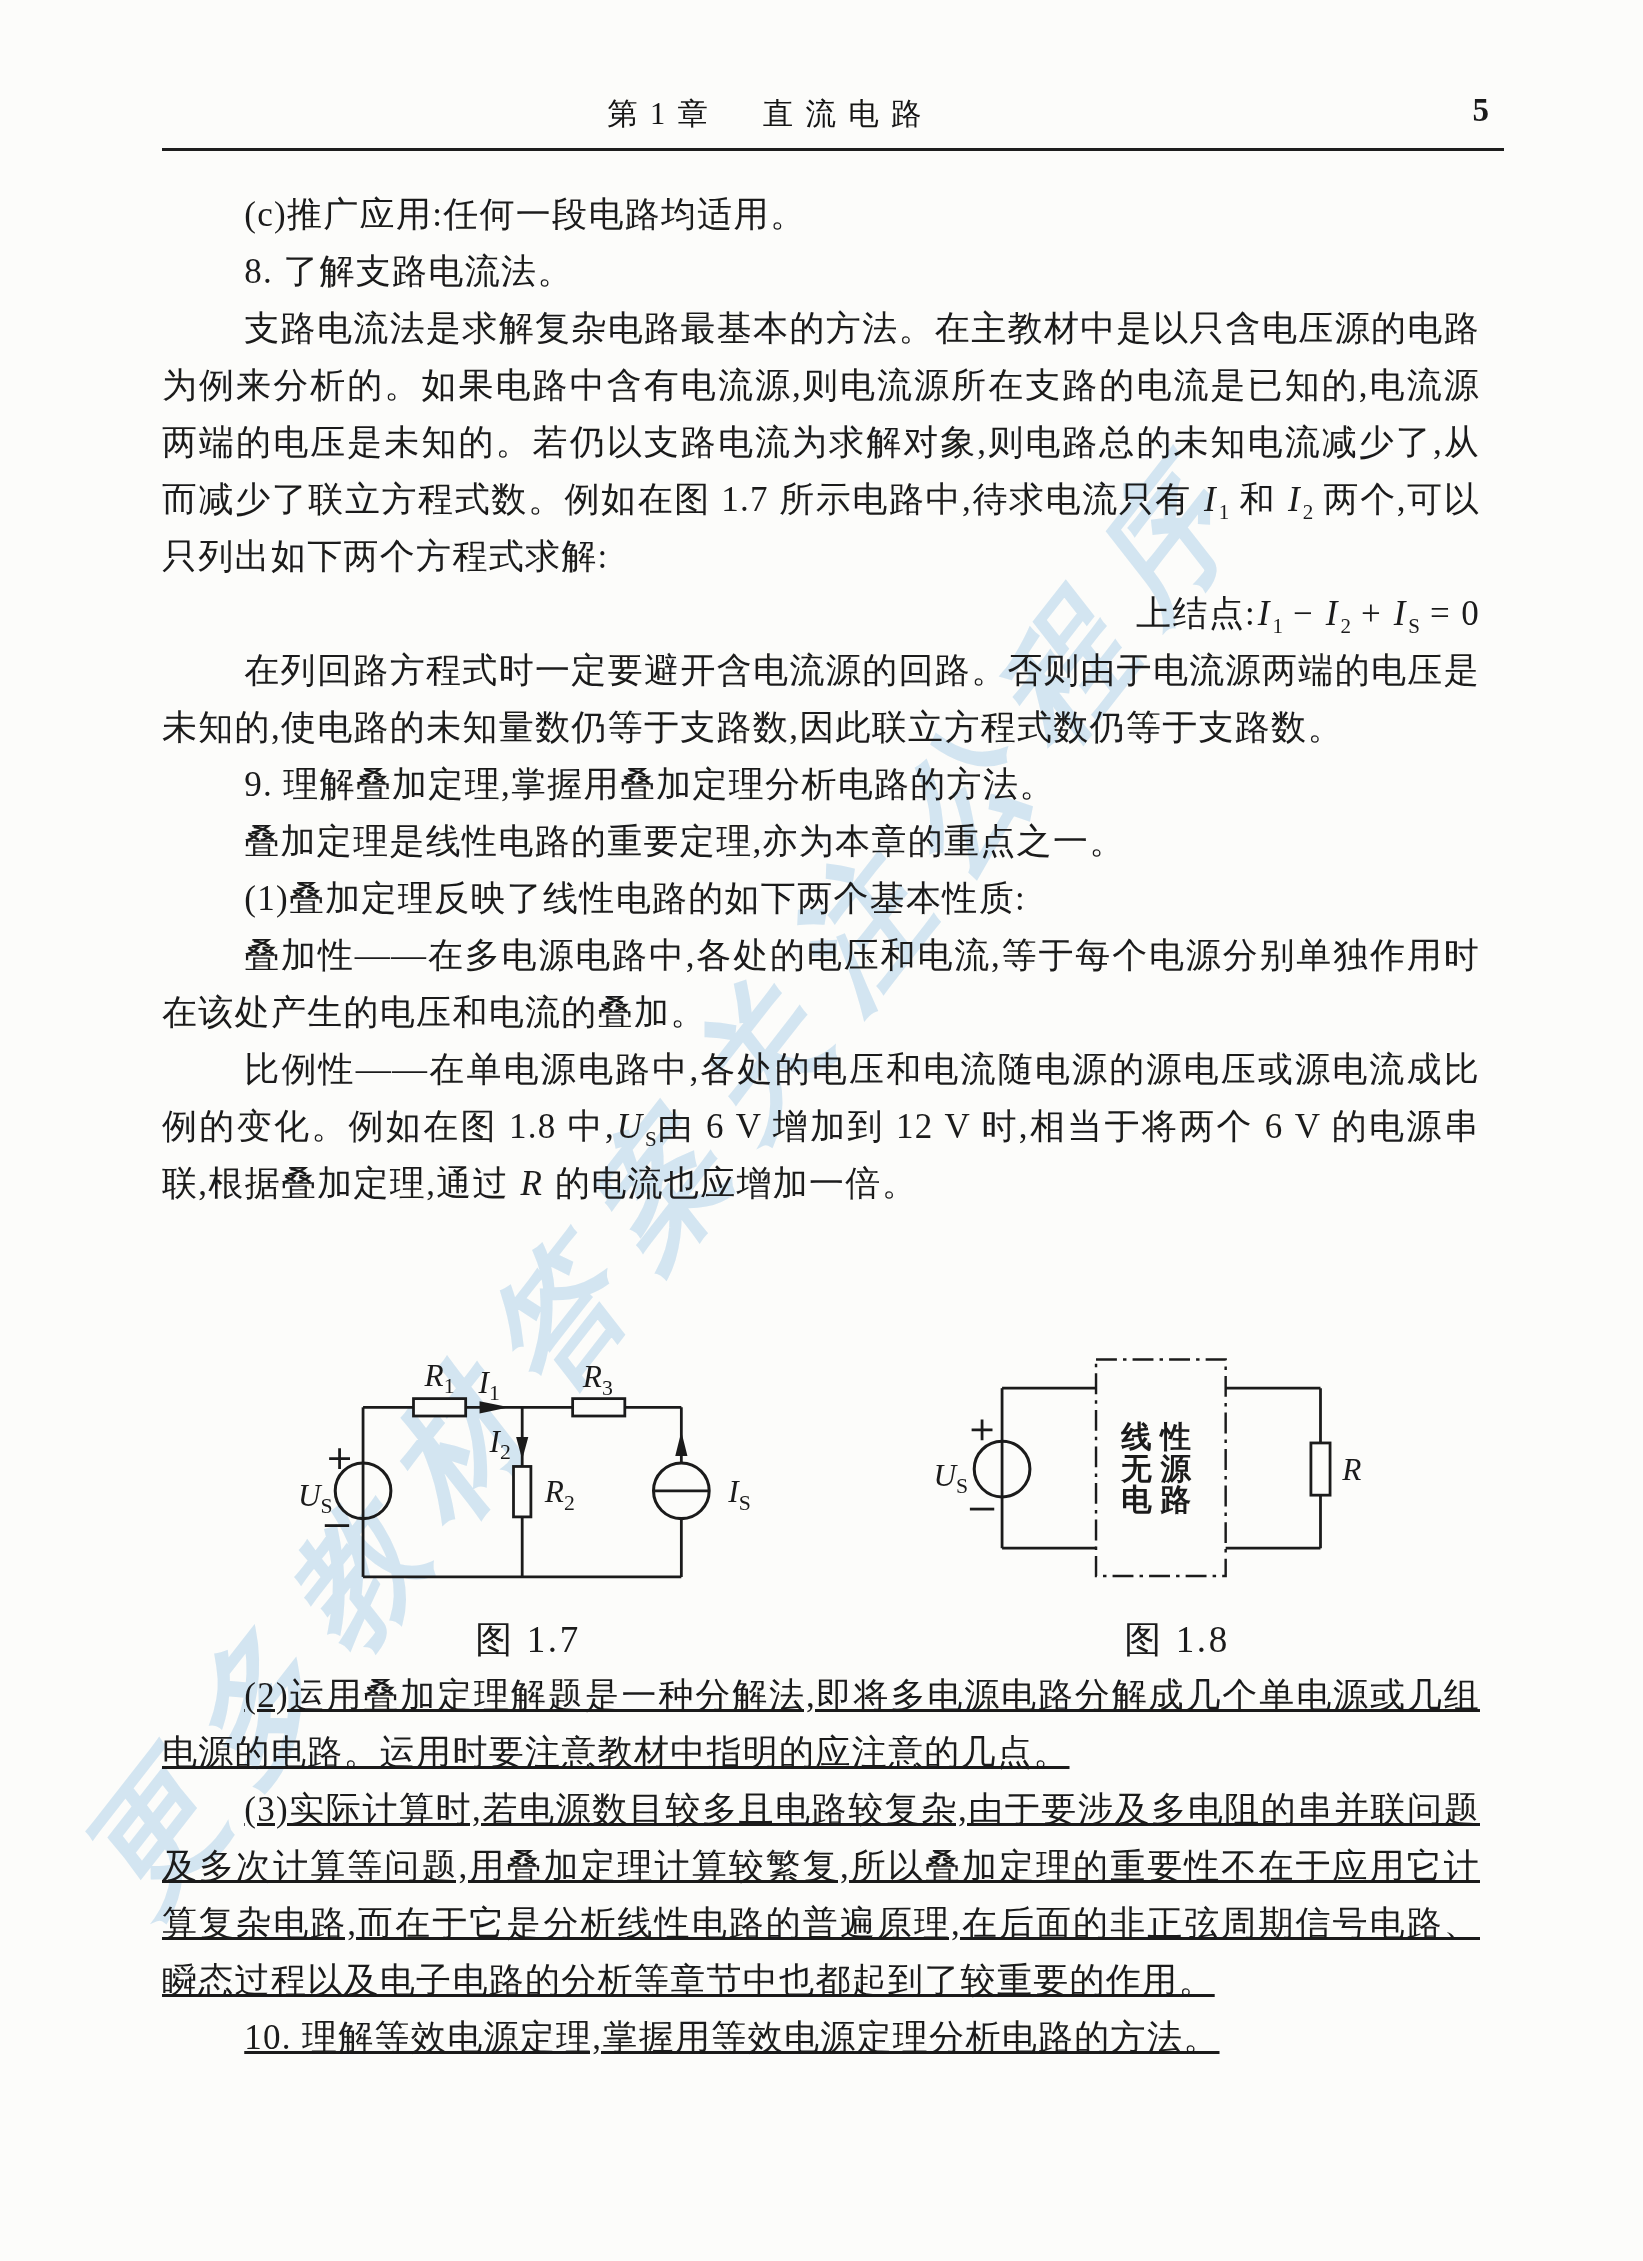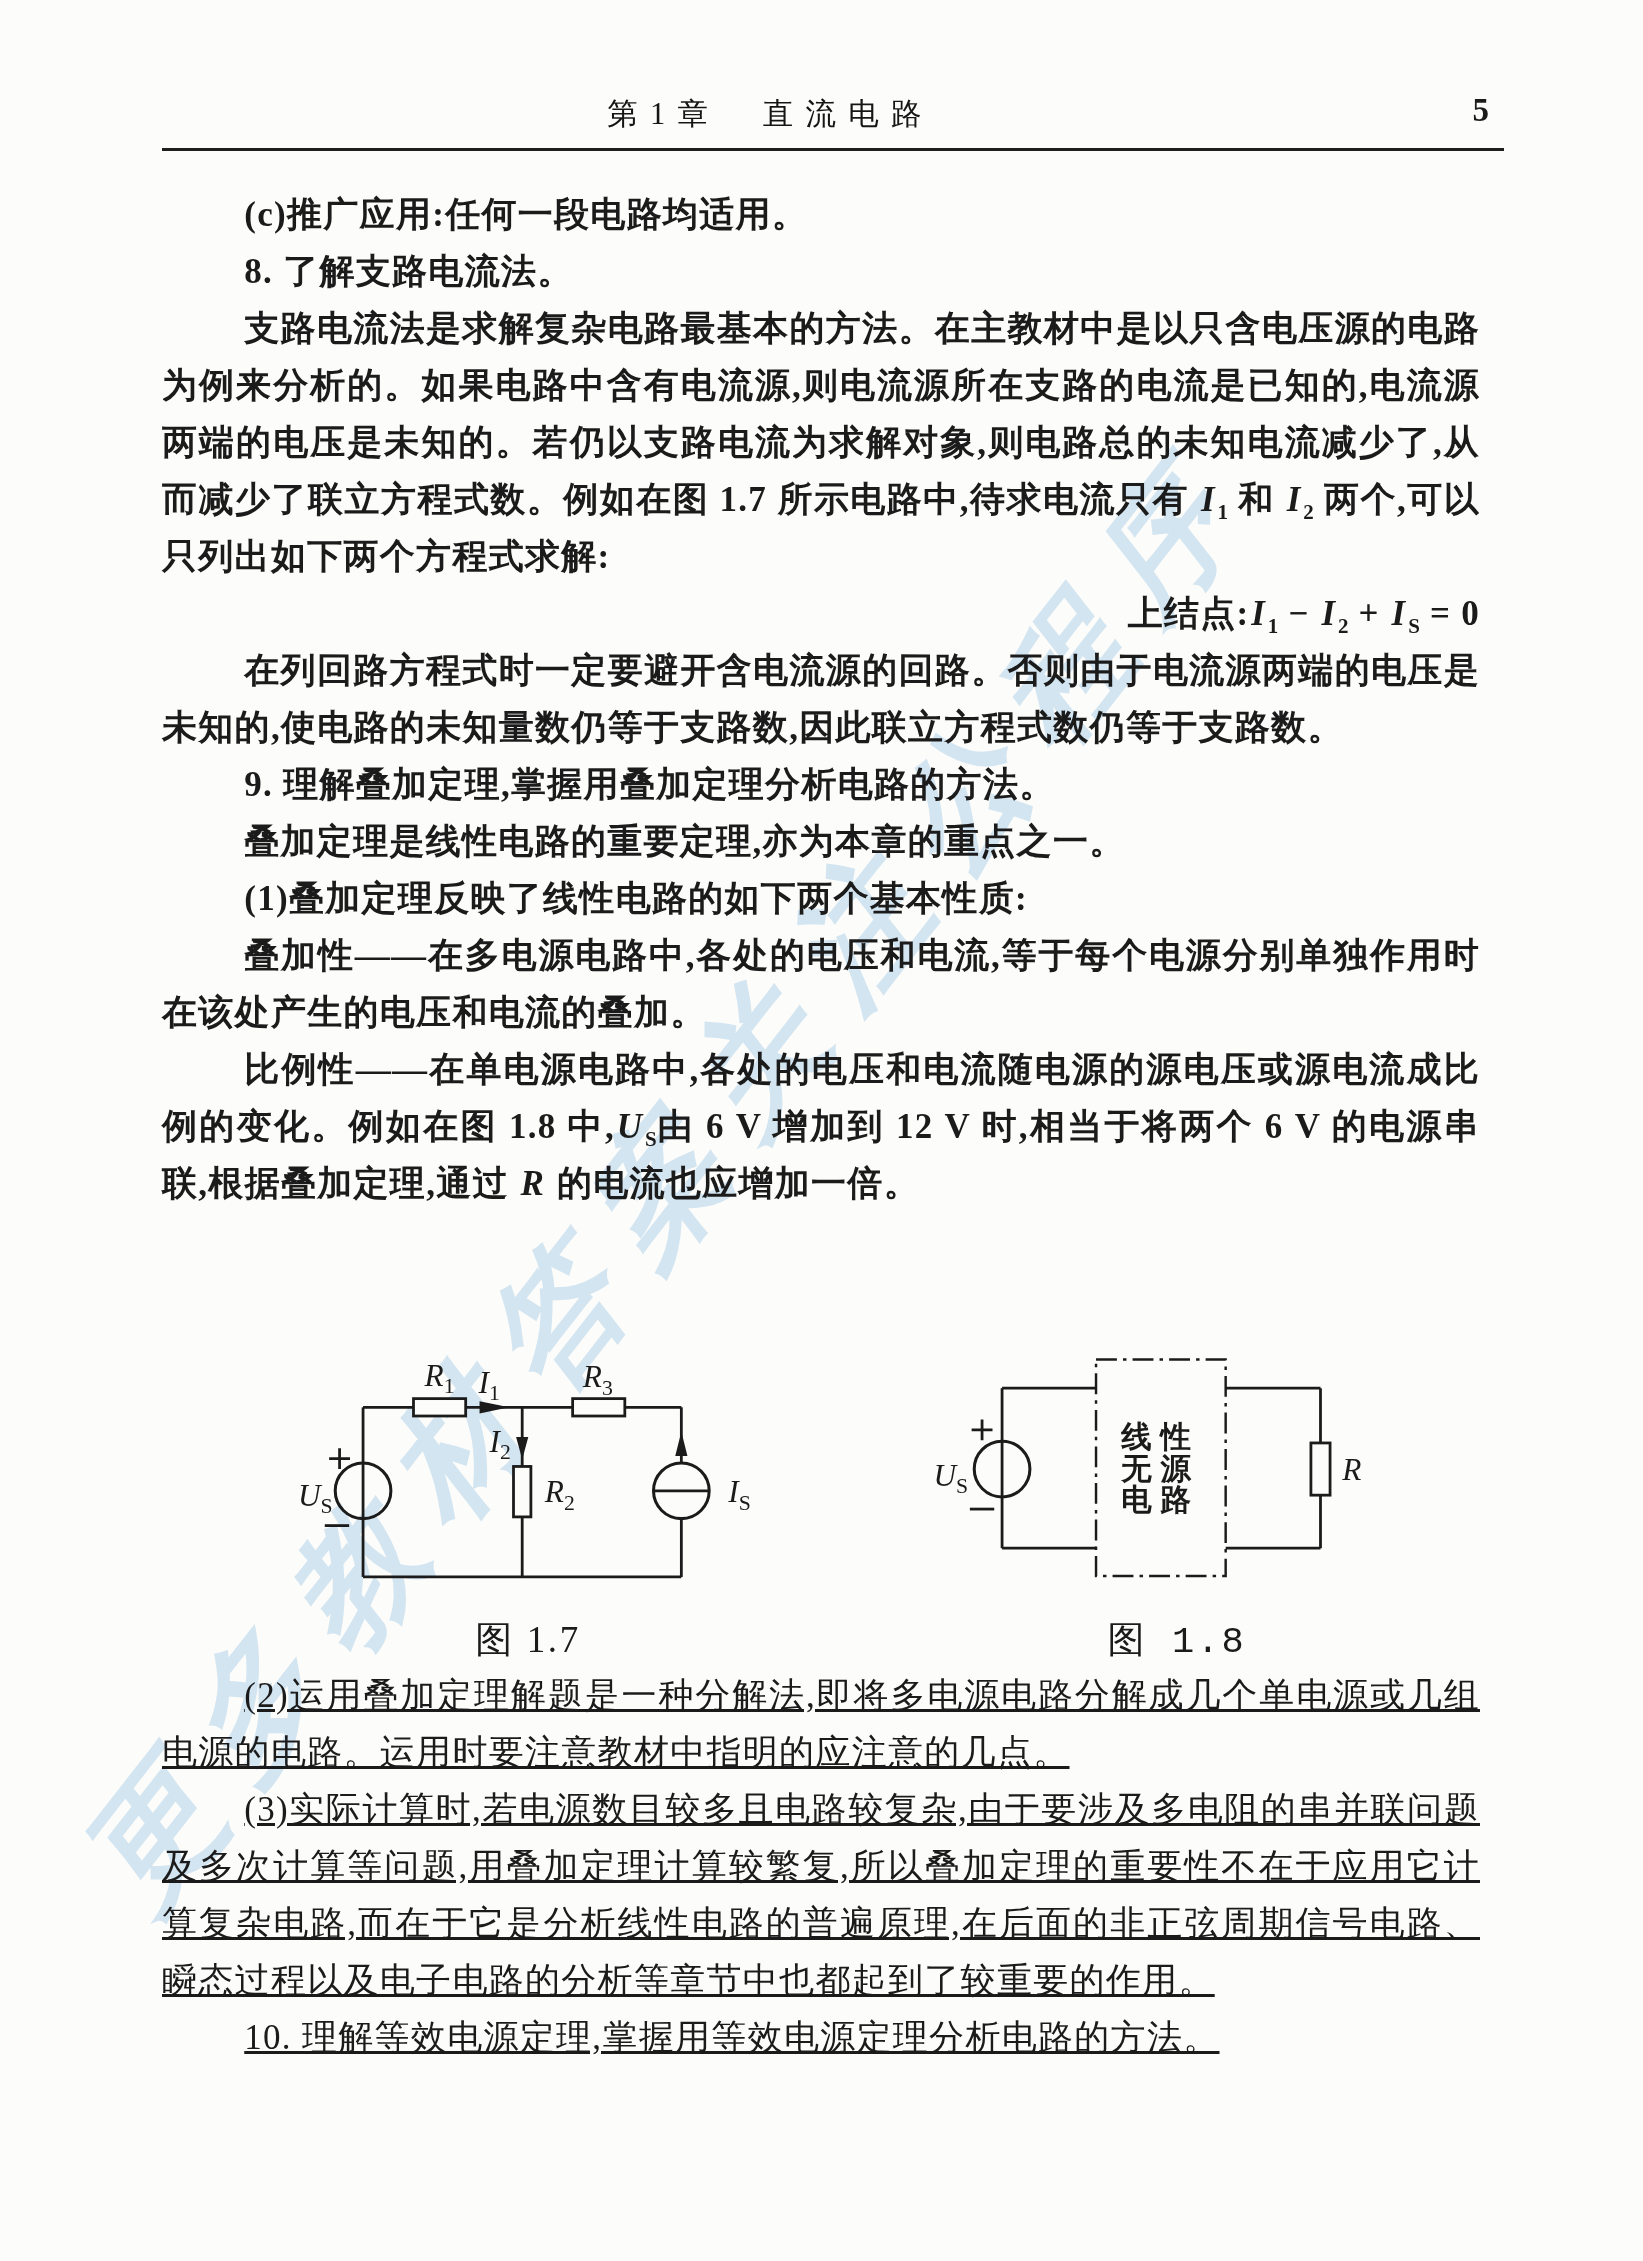--- a/index.html
+++ b/index.html
@@ -43,7 +43,7 @@
     font-size:35px;line-height:57px;letter-spacing:1.3px;
     text-align:justify;z-index:1;
   }
-  #text-block-1{top:186px;font-weight:bold;}
+  #text-block-1{top:186px;}
   #text-block-2{top:1667px;text-decoration:underline;}
   .textblock p{margin:0;text-indent:2.35em;}
   .textblock p.eq{text-indent:2.5em;text-align:right;}

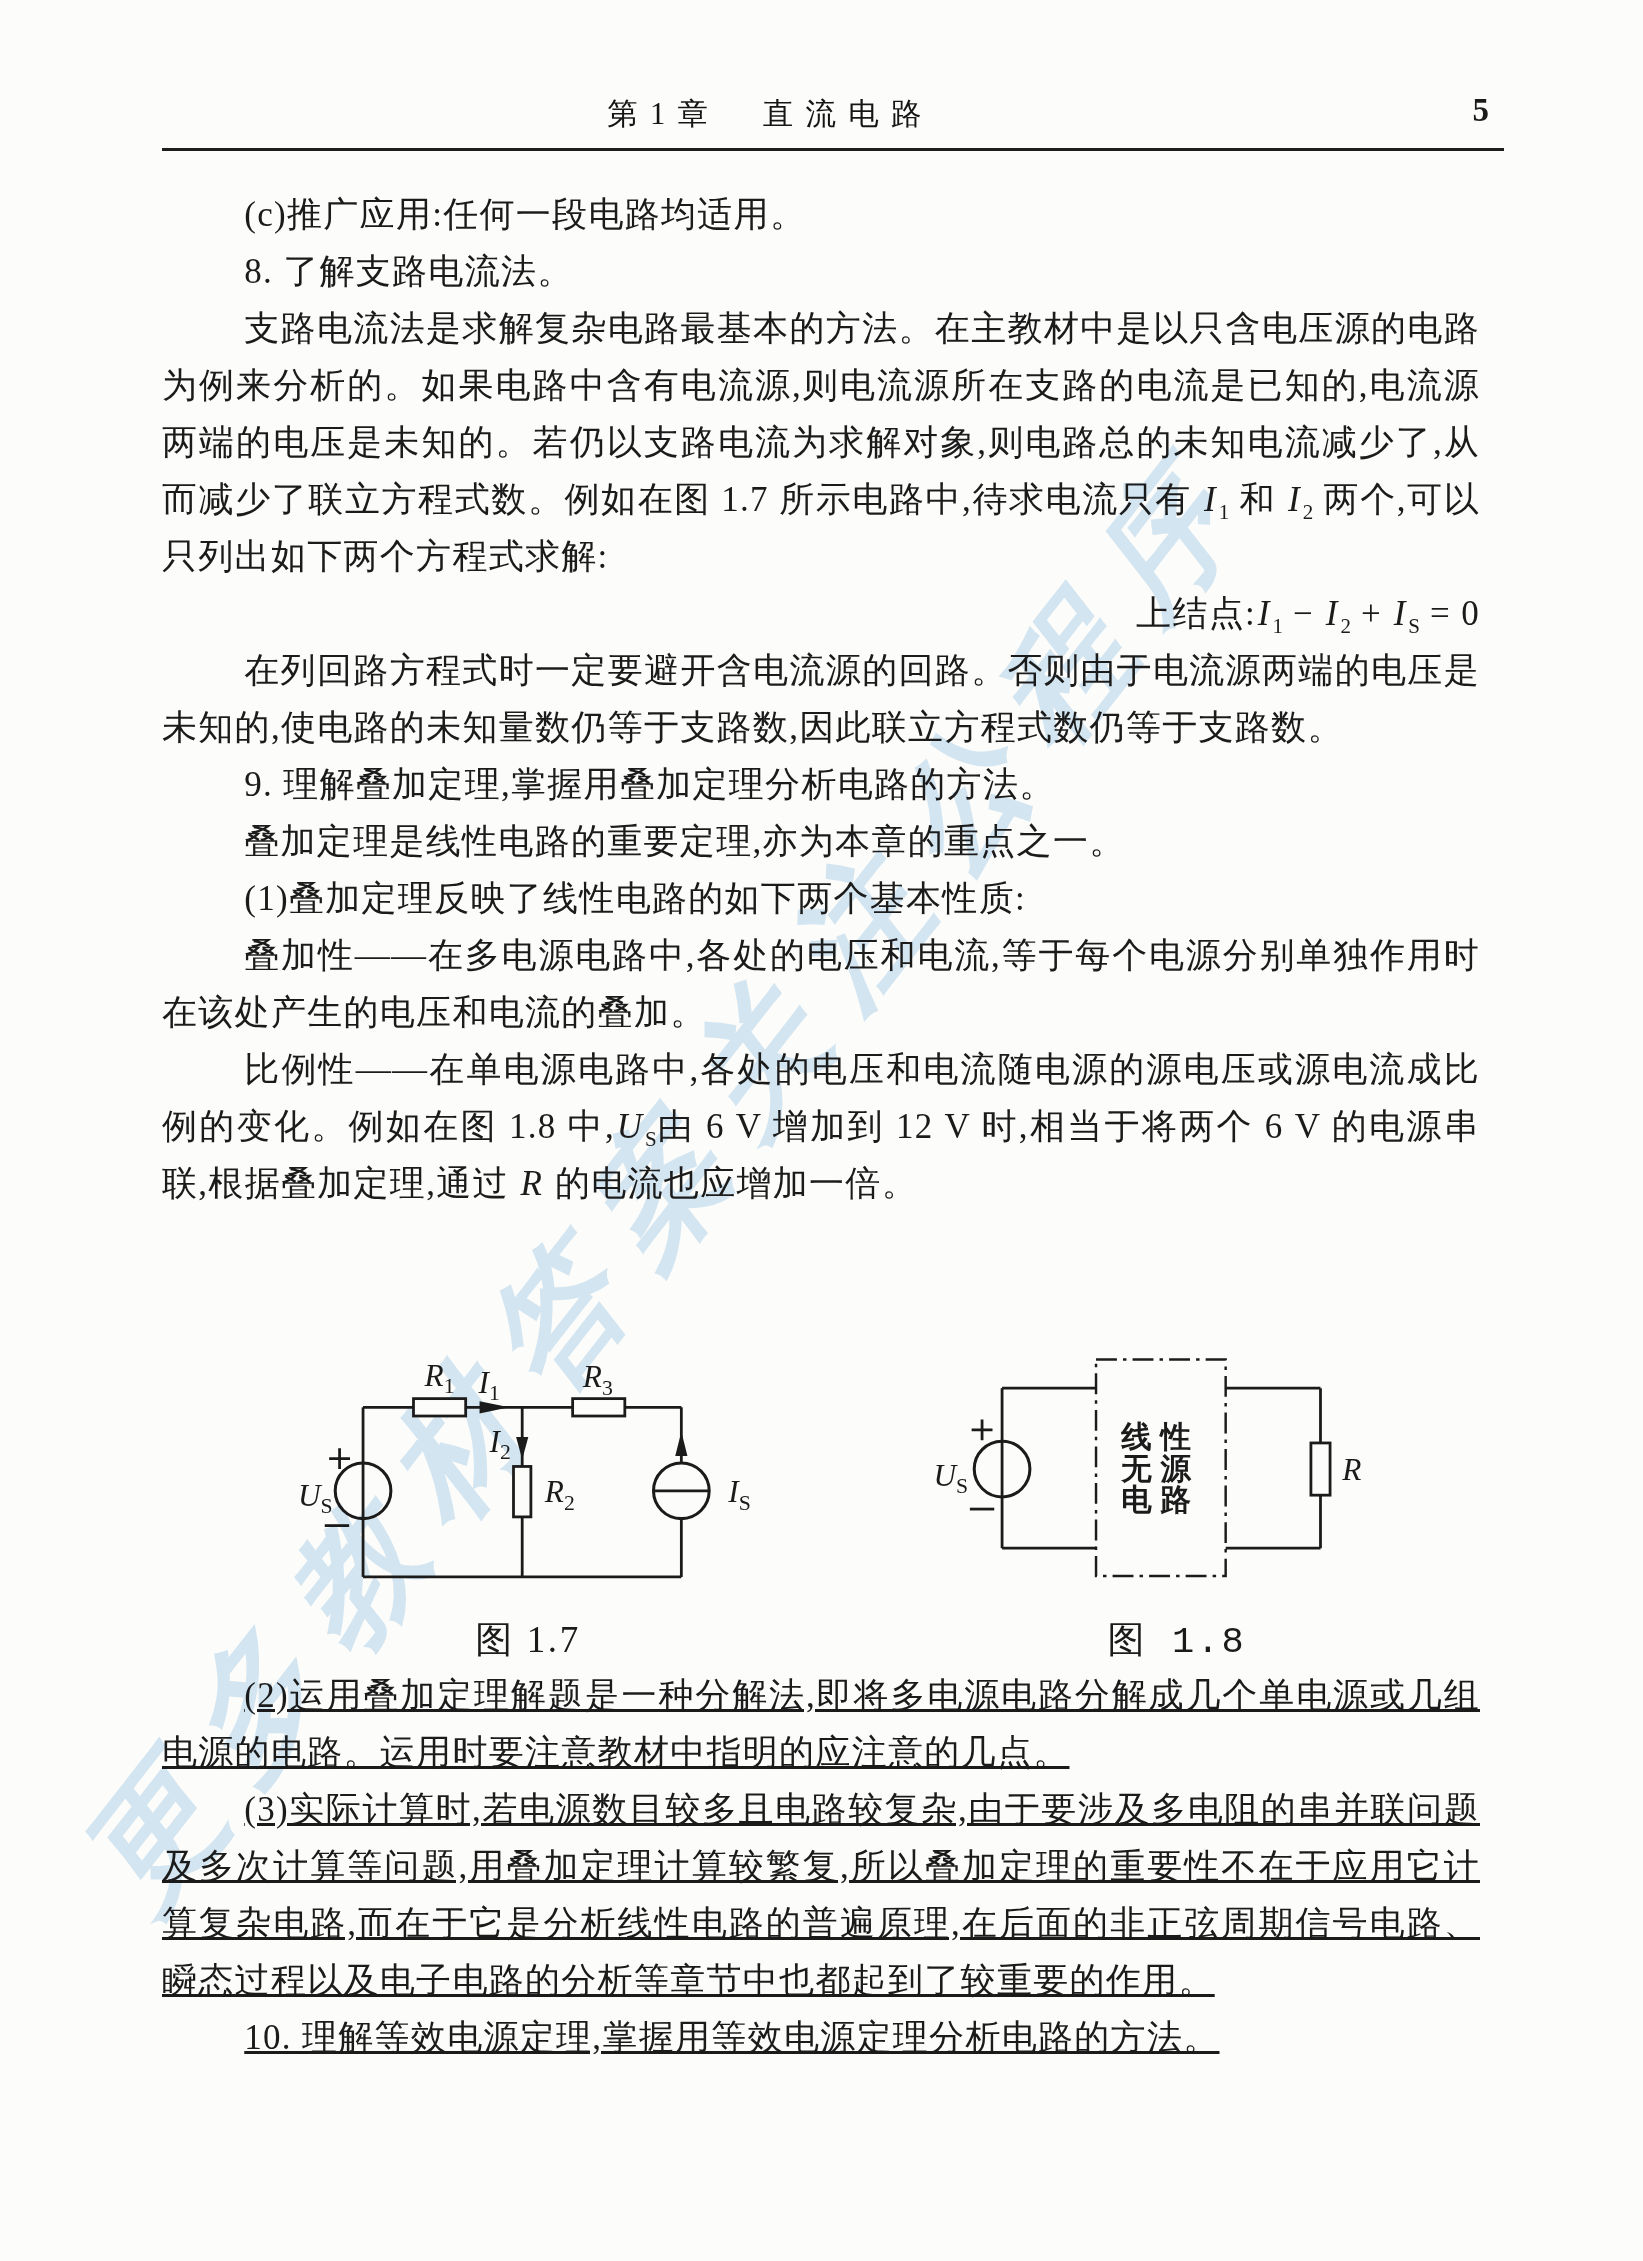--- a/index.html
+++ b/index.html
@@ -58,7 +58,7 @@
     font-size:37px;letter-spacing:2.6px;z-index:1;
   }
   #fig17-caption{left:406px;}
-  #fig18-caption{left:1055px;font-family:Liberation Mono, monospace;}
+  #fig18-caption{left:1055px;}
   svg text{font-family:"Liberation Serif","DejaVu Serif",serif;}
   .svgvar{font-style:italic;}
 </style>

